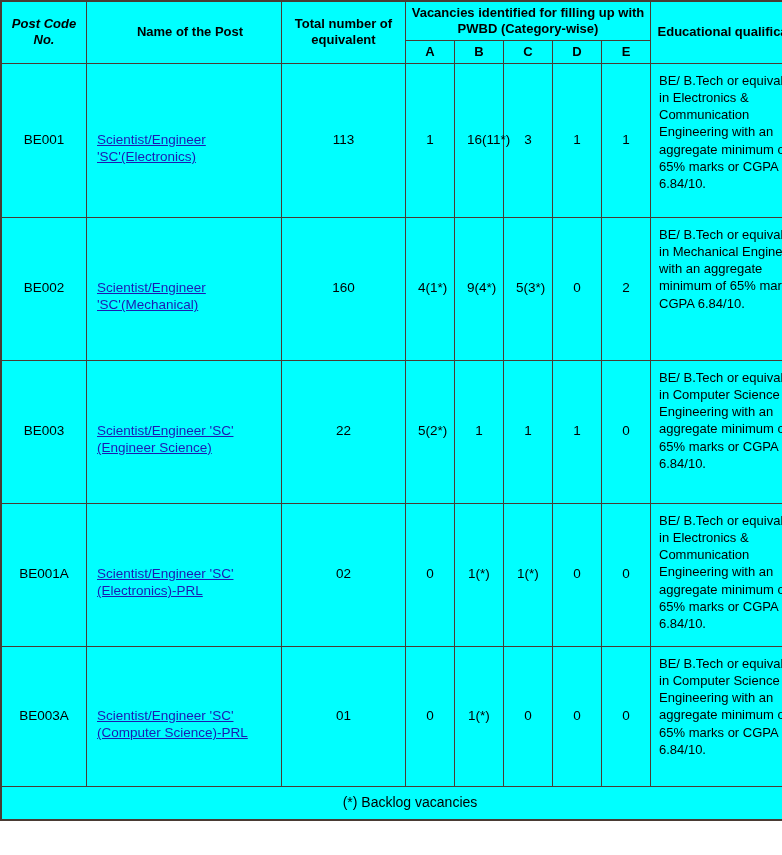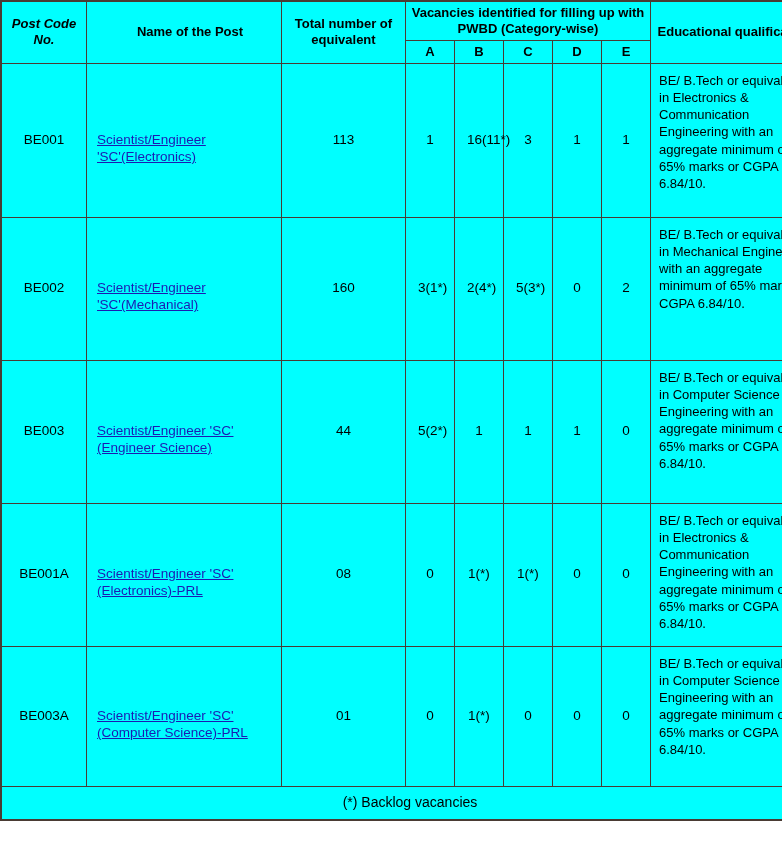--- a/index.html
+++ b/index.html
@@ -122,7 +122,7 @@
       <td class="c-postcode">BE002</td>
       <td class="c-postname"><span class="post-link">Scientist/Engineer 'SC'(Mechanical)</span></td>
       <td class="c-num">160</td>
-      <td class="c-num">3(1*)</td>
+      <td class="c-num">4(1*)</td>
       <td class="c-num">2(4*)</td>
       <td class="c-num">5(3*)</td>
       <td class="c-num">0</td>

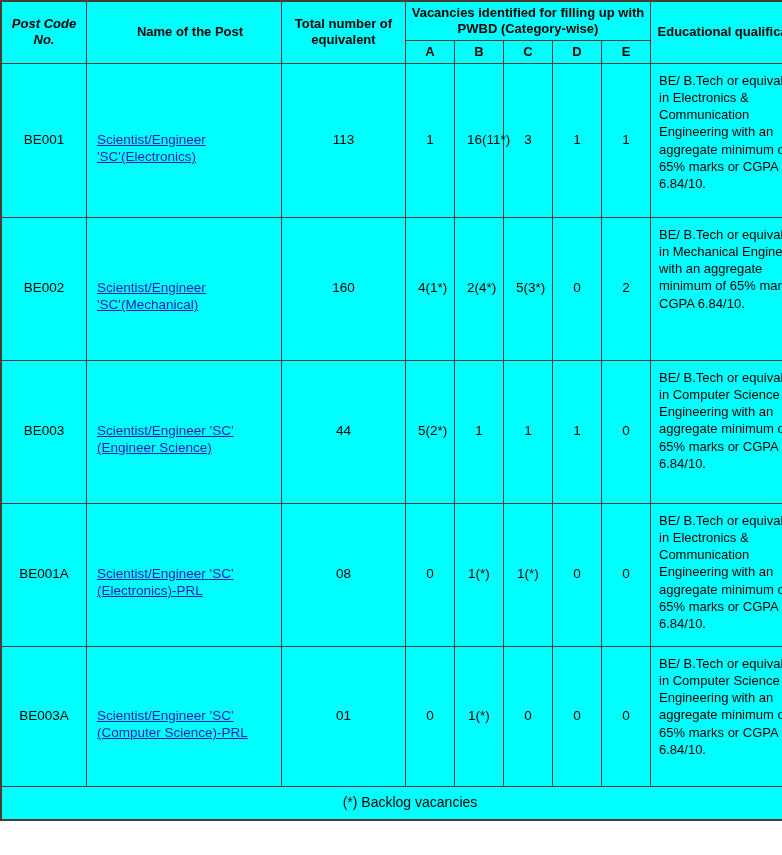--- a/index.html
+++ b/index.html
@@ -123,7 +123,7 @@
       <td class="c-postname"><span class="post-link">Scientist/Engineer 'SC'(Mechanical)</span></td>
       <td class="c-num">160</td>
       <td class="c-num">4(1*)</td>
-      <td class="c-num">2(4*)</td>
+      <td class="c-num">9(4*)</td>
       <td class="c-num">5(3*)</td>
       <td class="c-num">0</td>
       <td class="c-num">2</td>

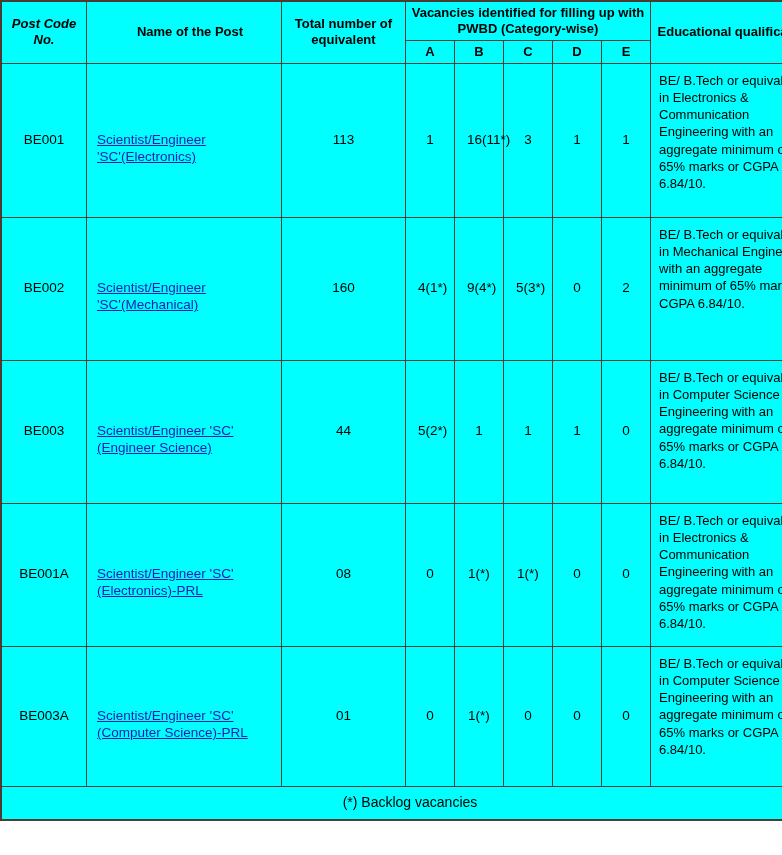--- a/index.html
+++ b/index.html
@@ -132,7 +132,7 @@
     <tr class="data-row row-be003">
       <td class="c-postcode">BE003</td>
       <td class="c-postname"><span class="post-link">Scientist/Engineer 'SC' (Engineer Science)</span></td>
-      <td class="c-num">44</td>
+      <td class="c-num">22</td>
       <td class="c-num">5(2*)</td>
       <td class="c-num">1</td>
       <td class="c-num">1</td>

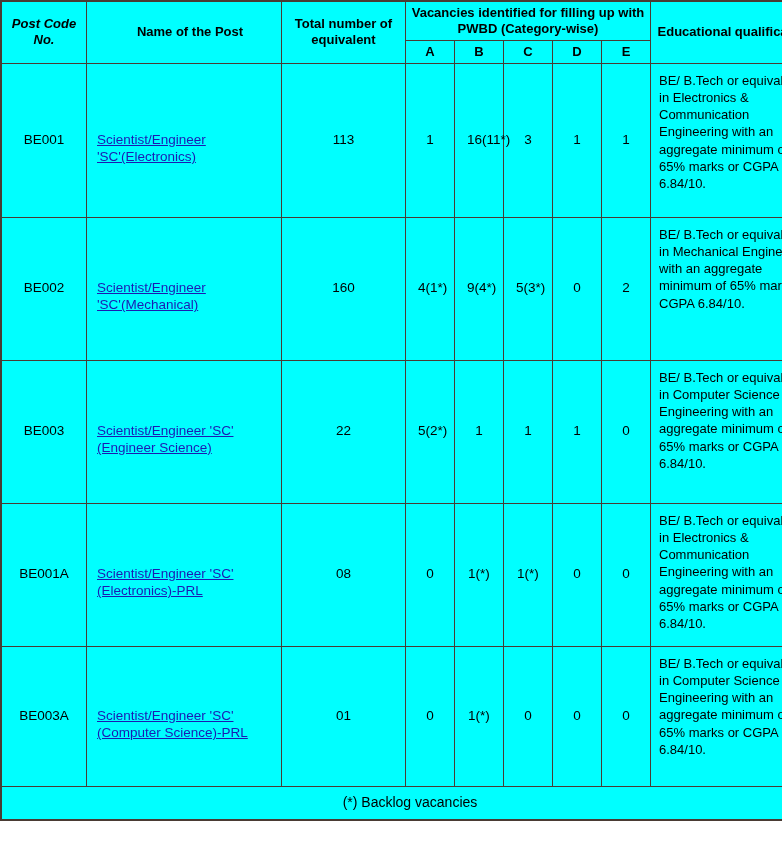--- a/index.html
+++ b/index.html
@@ -143,7 +143,7 @@
     <tr class="data-row row-be001a">
       <td class="c-postcode">BE001A</td>
       <td class="c-postname"><span class="post-link">Scientist/Engineer 'SC' (Electronics)-PRL</span></td>
-      <td class="c-num">08</td>
+      <td class="c-num">02</td>
       <td class="c-num">0</td>
       <td class="c-num">1(*)</td>
       <td class="c-num">1(*)</td>

